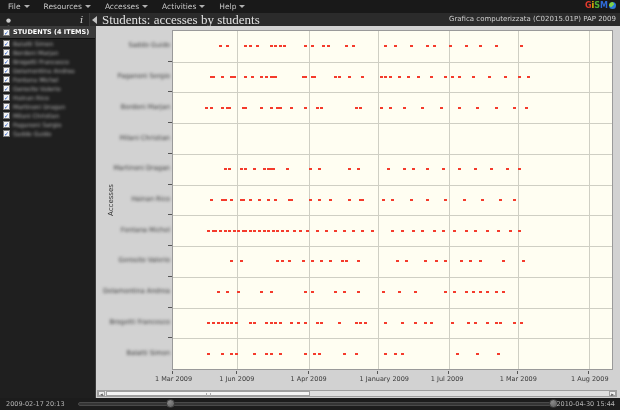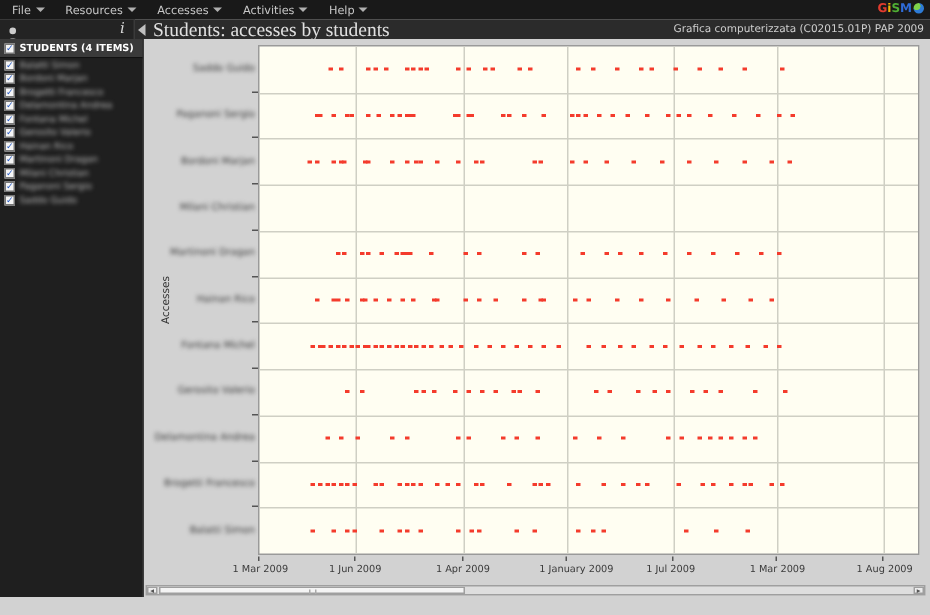--- a/index.html
+++ b/index.html
@@ -525,6 +525,13 @@
     <span id="scroll-right" class="scroll-arrow">▸</span>
   </div>
 
+  <div id="statusbar">
+    <span id="time-start">2009-02-17 20:13</span>
+    <div id="slider-track"></div>
+    <span id="handle-start" class="slider-handle"></span>
+    <span id="handle-end" class="slider-handle"></span>
+    <span id="time-end">2010-04-30 15:44</span>
+  </div>
 
 </div>
 

